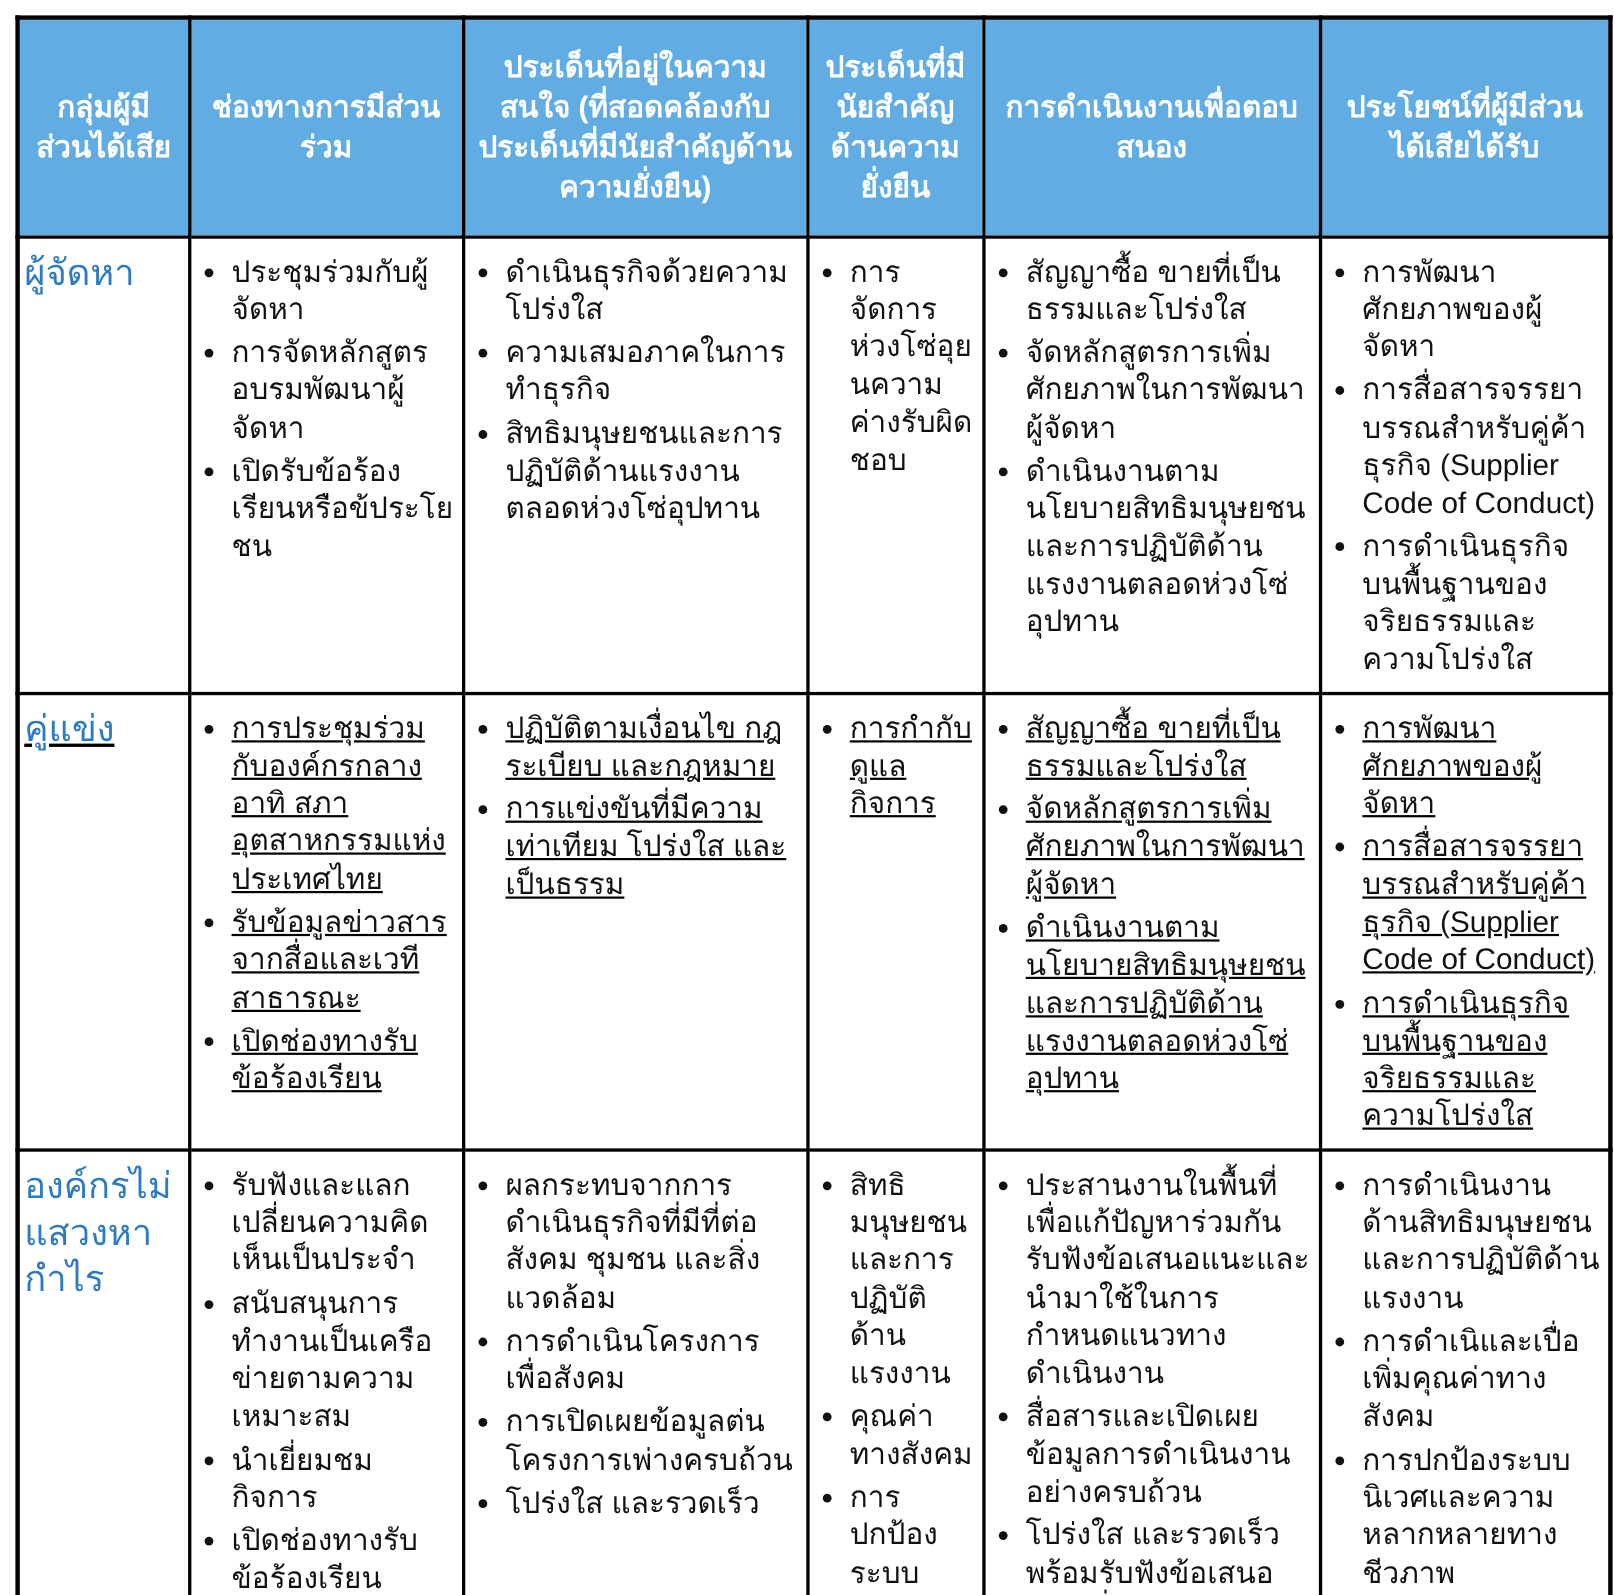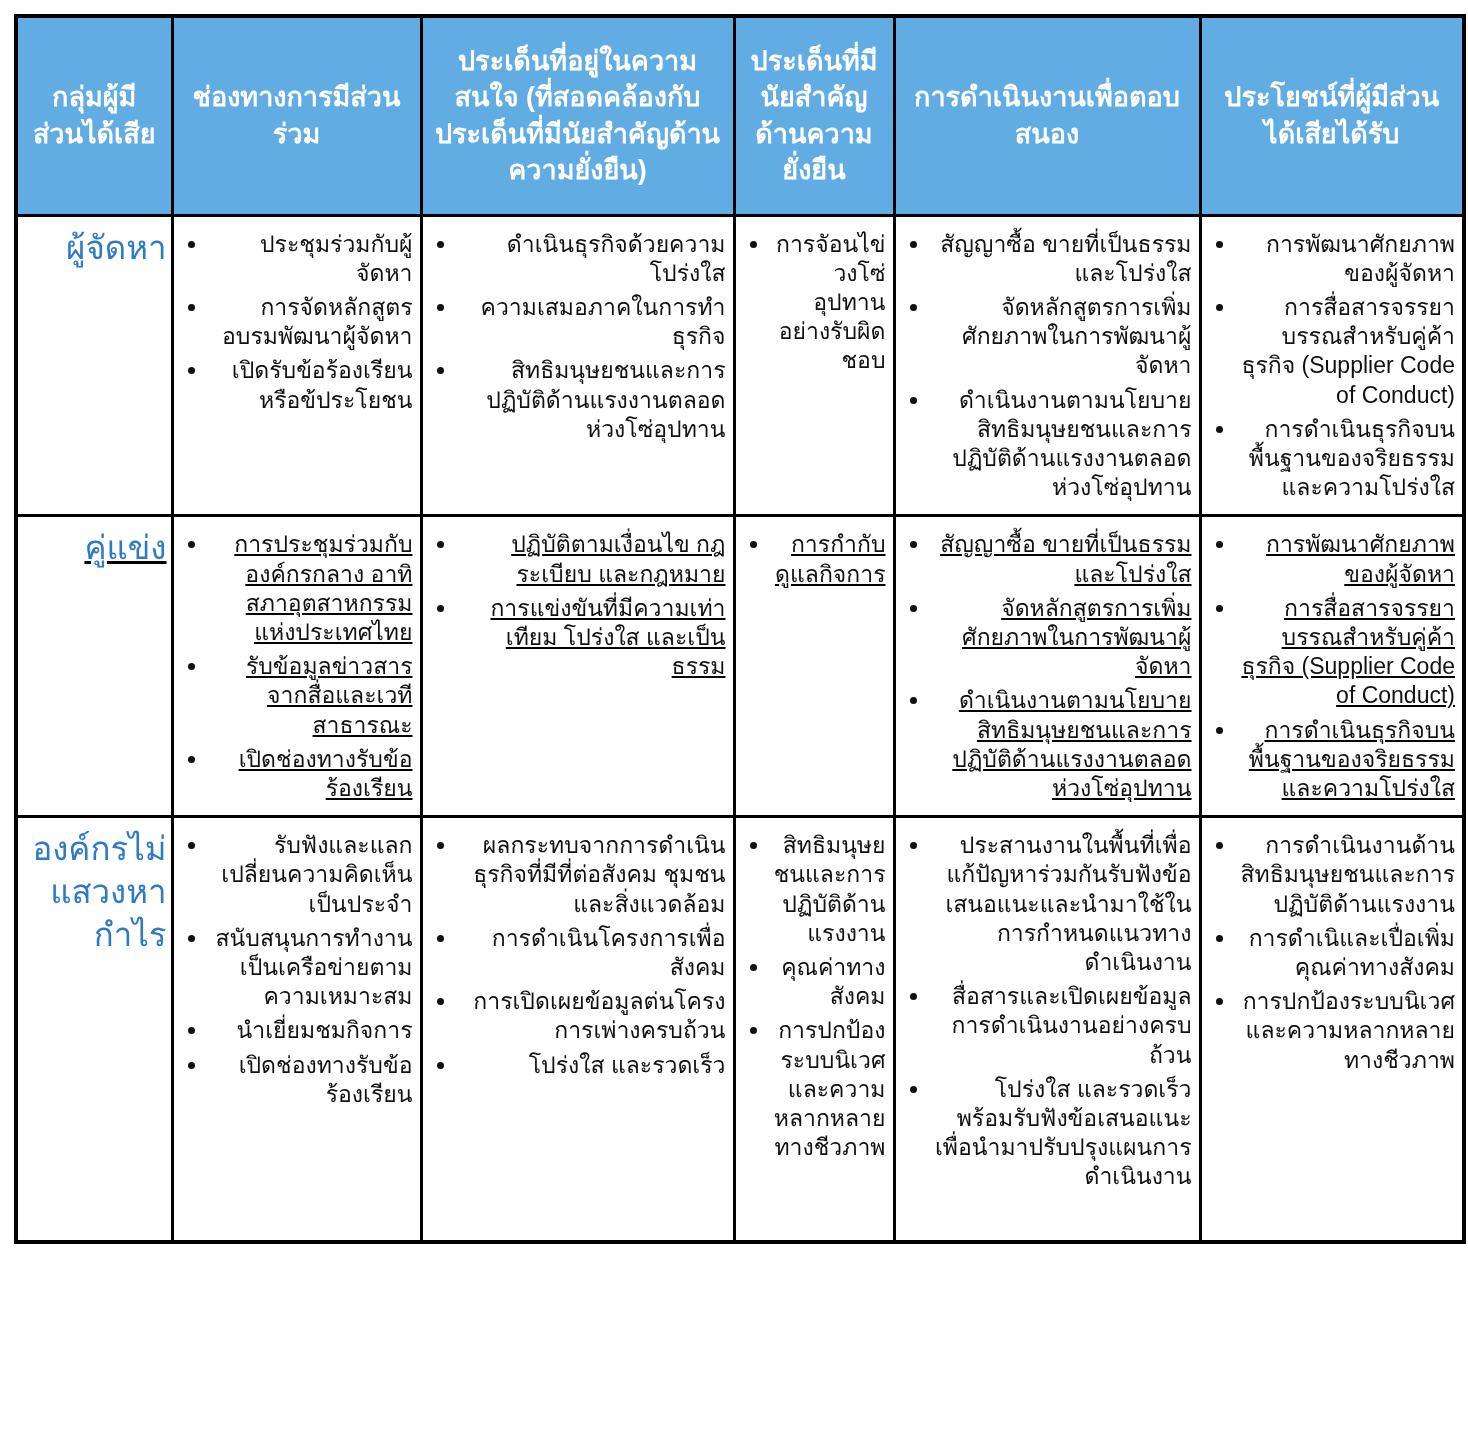--- a/index.html
+++ b/index.html
@@ -59,7 +59,7 @@
     color:var(--body-text);
   }
   td.group{
-    text-align:right;
+    text-align:left;
     font-size:33px;
     line-height:1.3;
     color:var(--group-label);

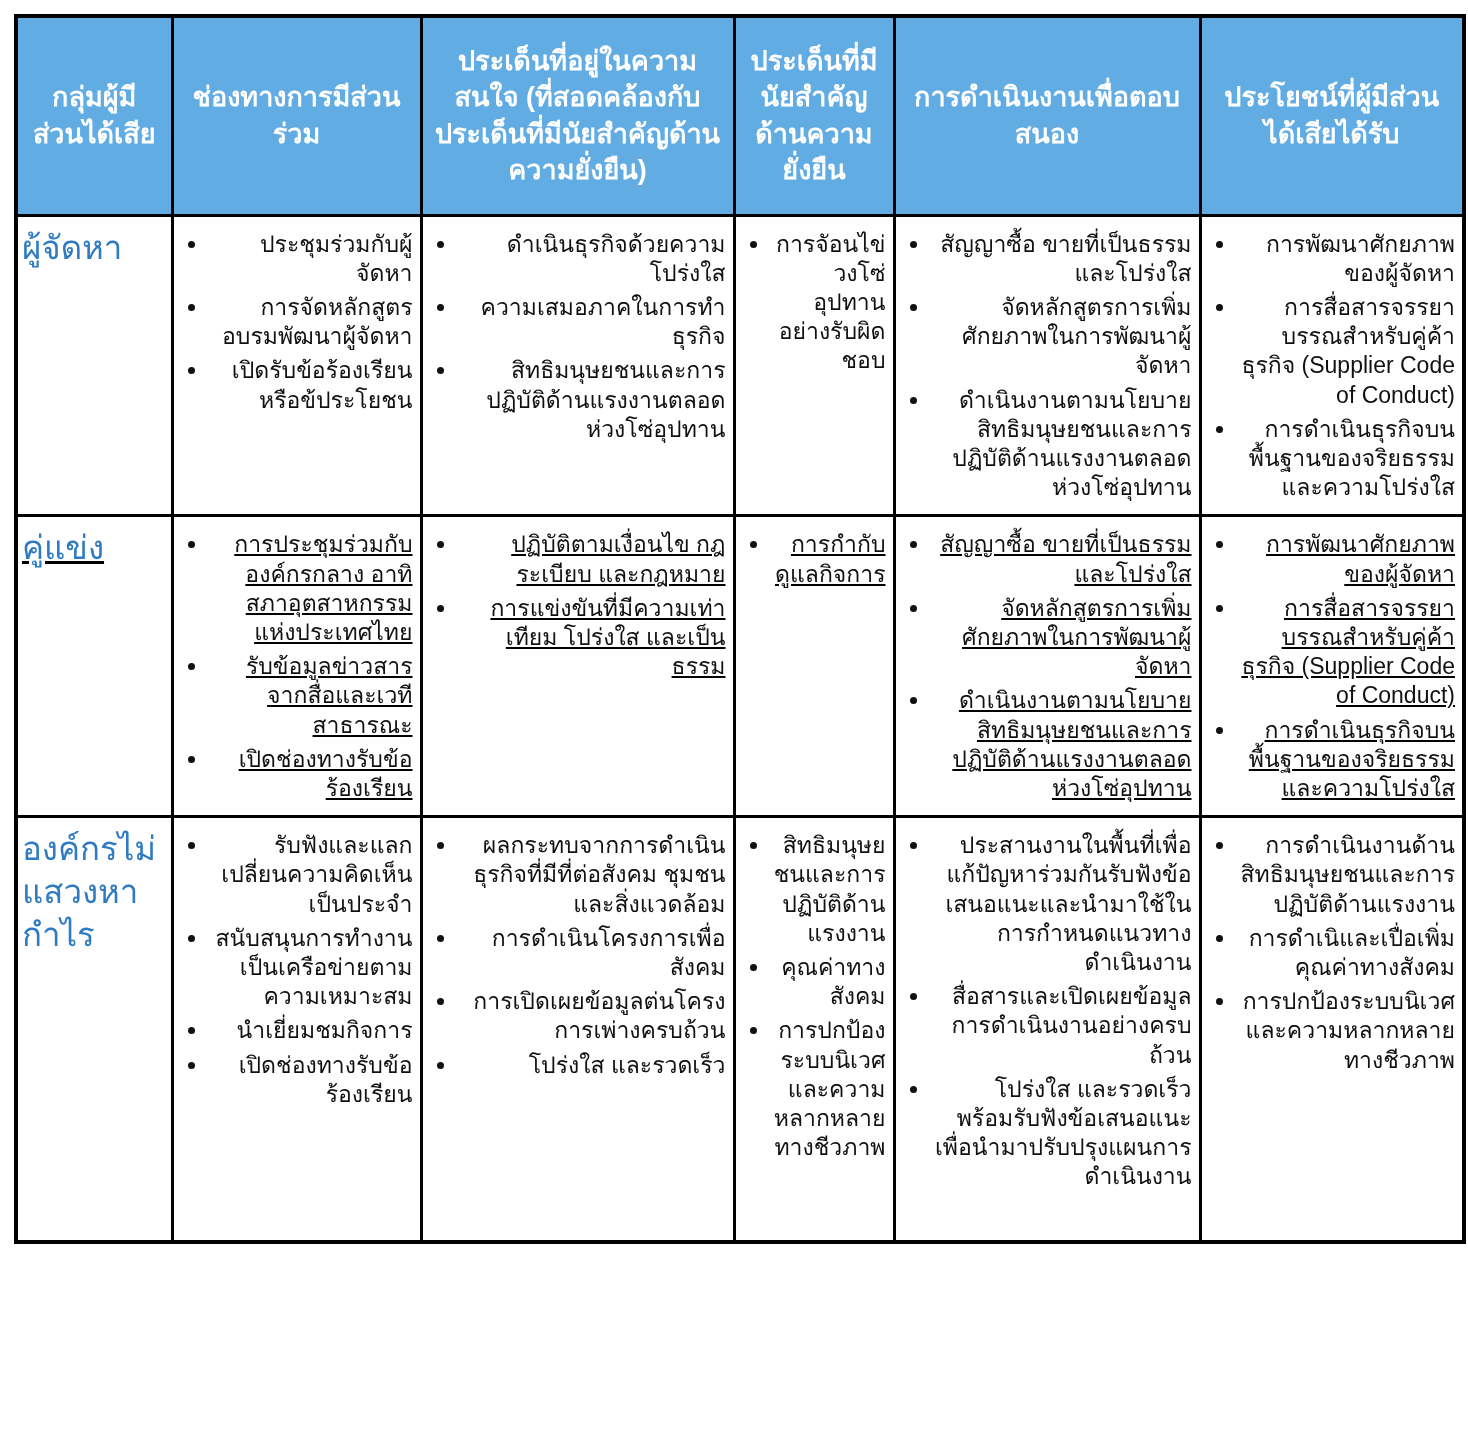--- a/index.html
+++ b/index.html
@@ -70,9 +70,8 @@
     margin:0;
     padding:12px 6px 6px 34px;
     list-style:disc outside;
-    font-size:23px;
+    font-size:27px;
     line-height:1.27;
-    text-align:right;
   }
   ul.bullets li{
     margin:0 0 5px 0;

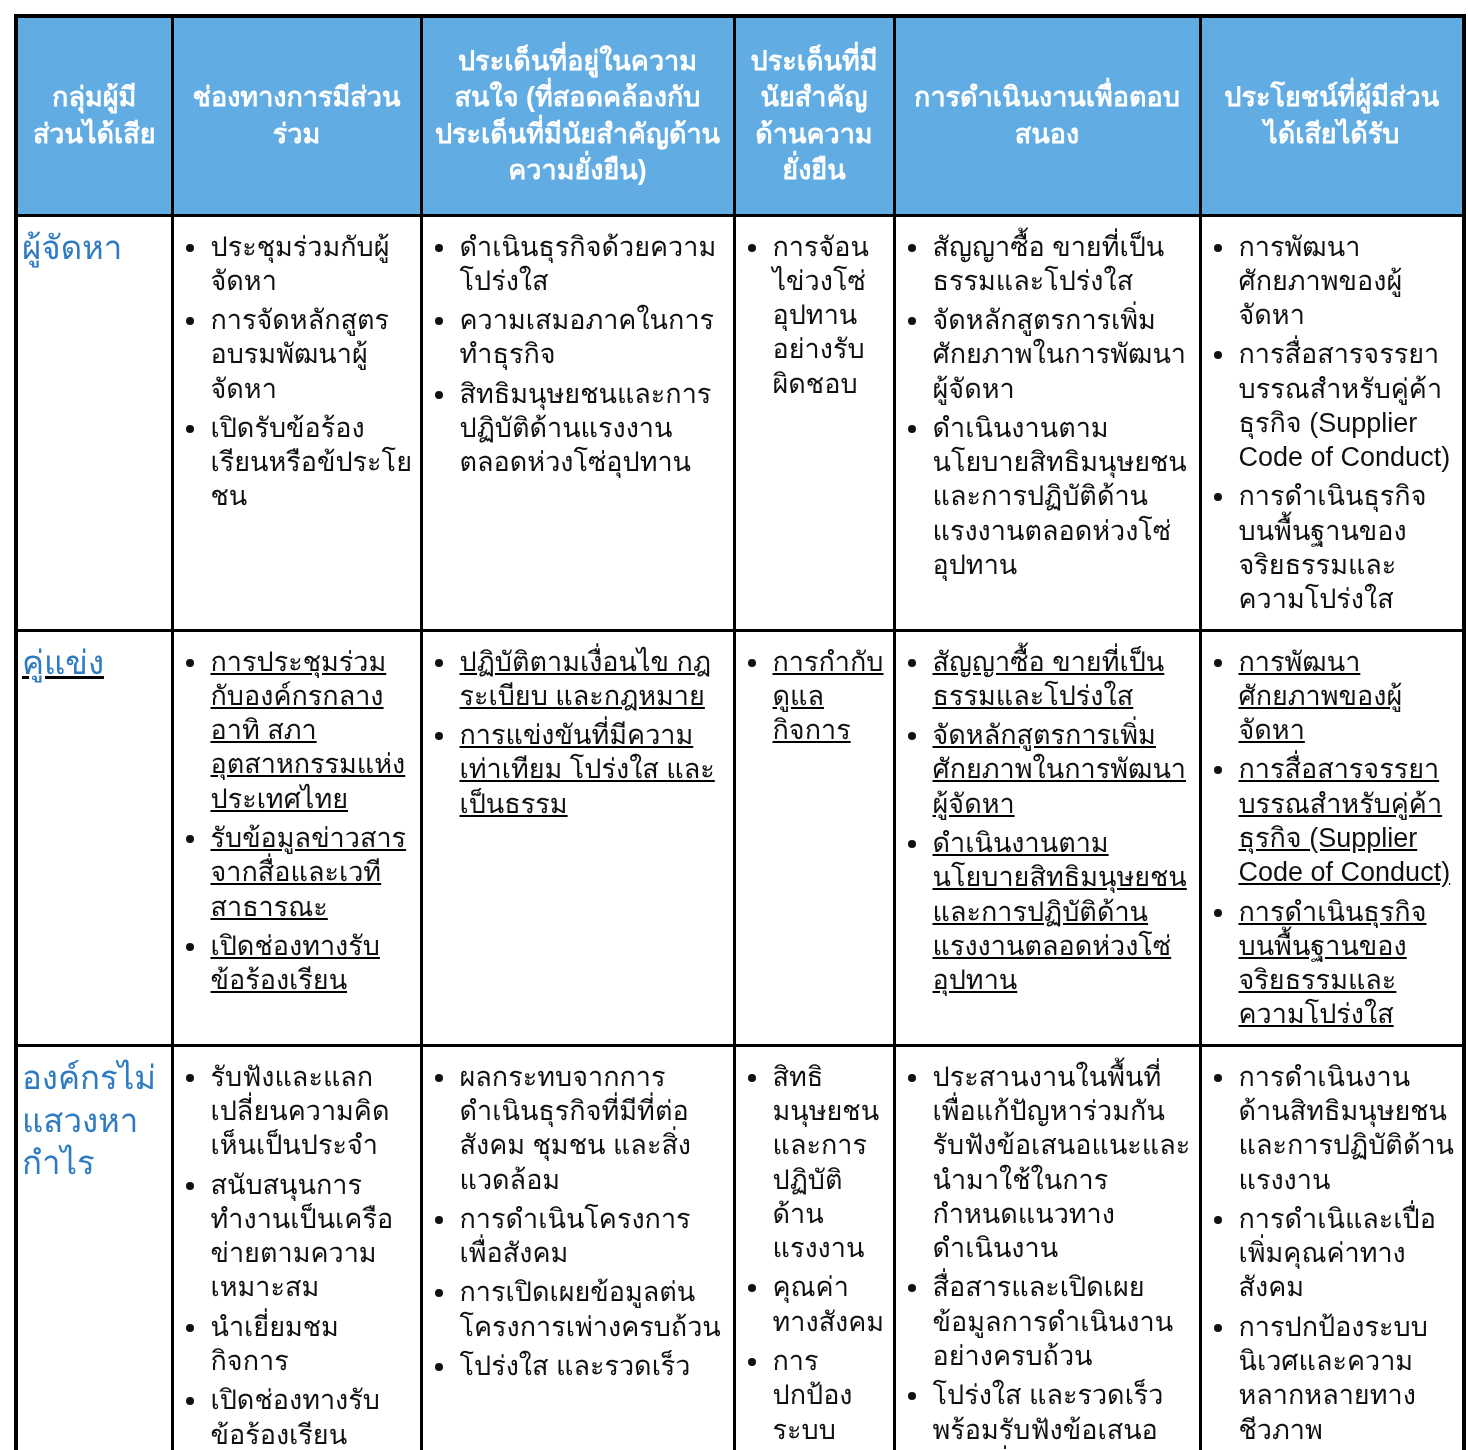--- a/index.html
+++ b/index.html
@@ -120,7 +120,7 @@
           </td>
         <td>
             <ul class="bullets">
-              <li>การจัอนไข่วงโซ่อุปทานอย่างรับผิดชอบ</li>
+              <li>การจัดการห่วงโซ่อุยนความค่างรับผิดชอบ</li>
             </ul>
           </td>
         <td>

